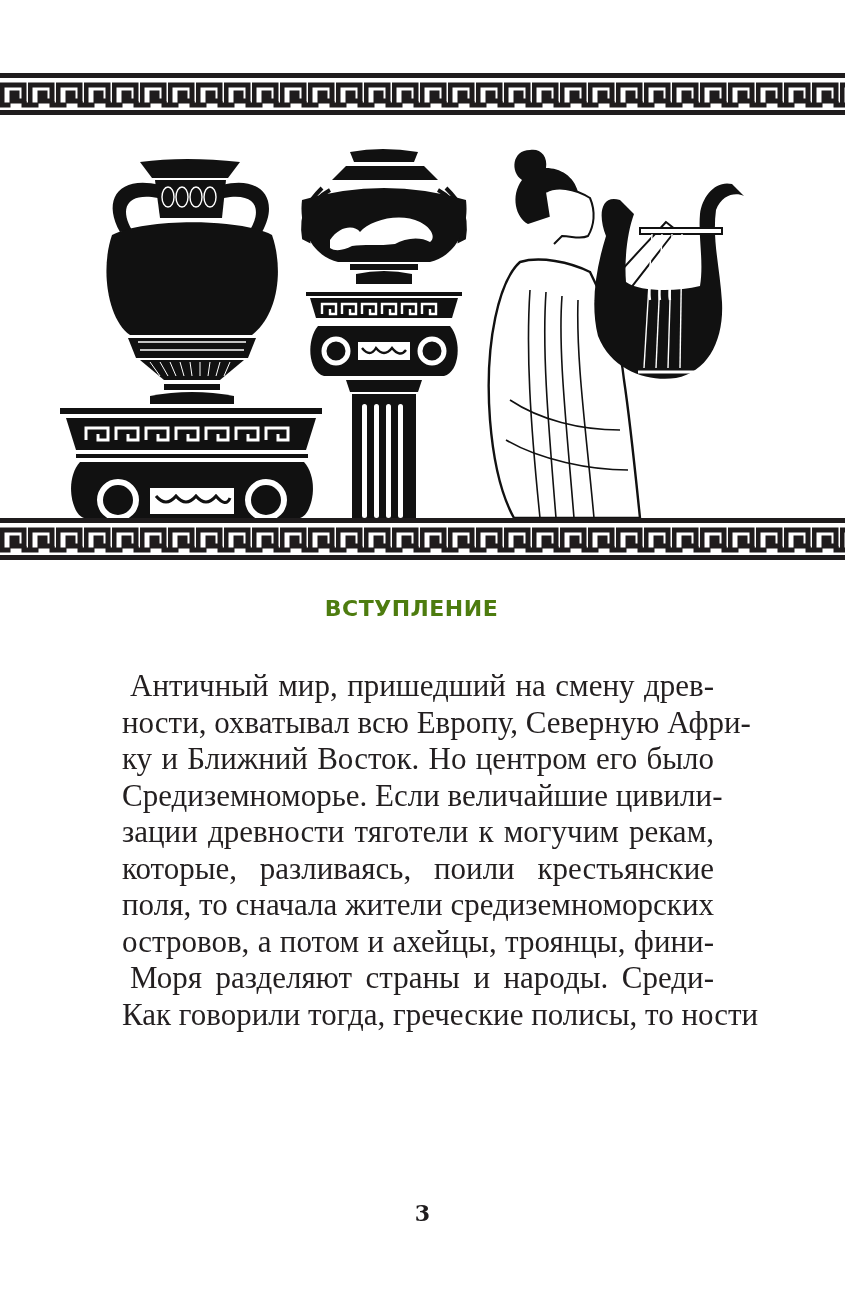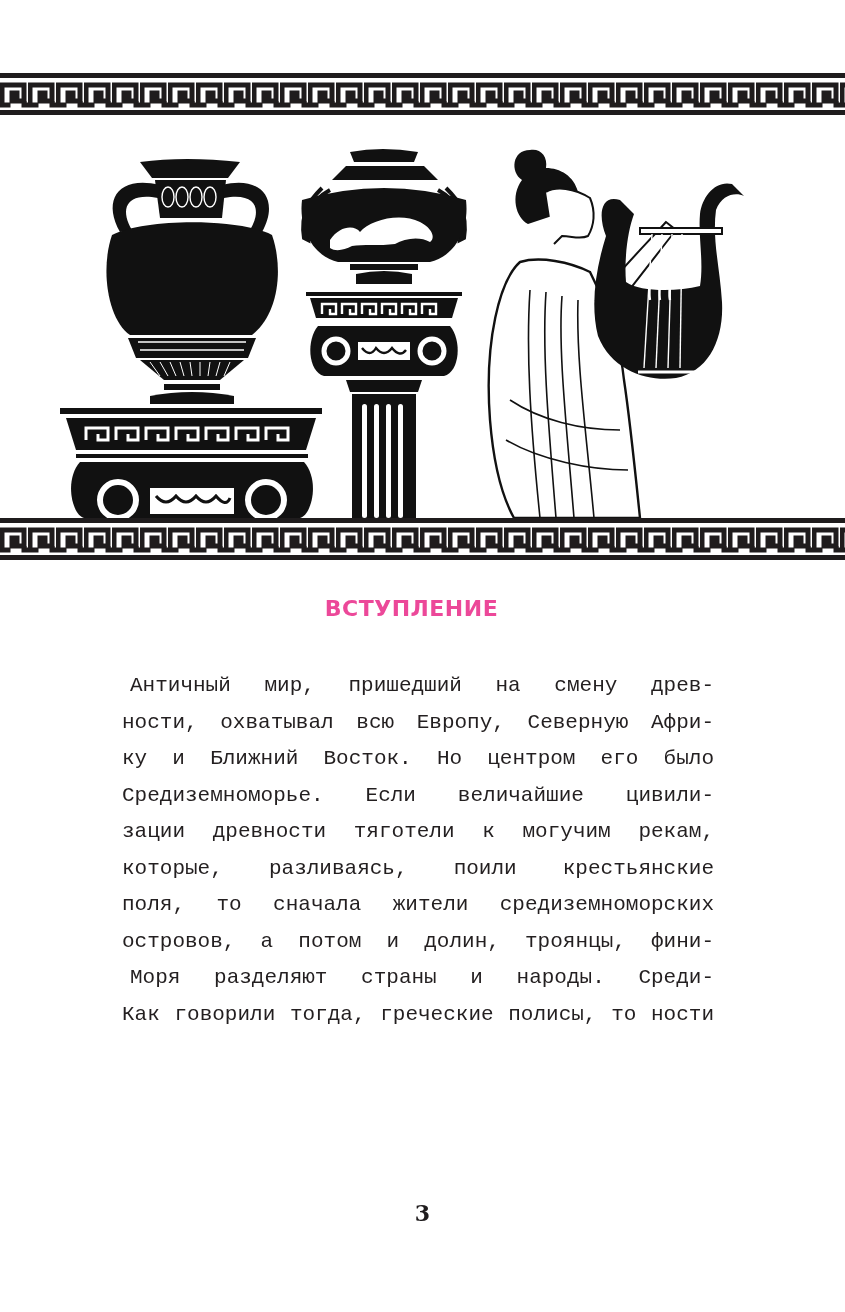--- a/index.html
+++ b/index.html
@@ -9,7 +9,7 @@
     #band-top { top: 73px; }
     #band-bottom { top: 518px; }
     .illustration { position: absolute; left: 0; top: 115px; width: 845px; height: 405px; }
-    .title { position: absolute; left: 0; width: 823px; top: 596px; text-align: center; font-family: "DejaVu Sans", sans-serif; font-weight: bold; font-size: 22px; letter-spacing: 0.5px; color: #ec4899; }
+    .title { position: absolute; left: 0; width: 823px; top: 596px; text-align: center; font-family: "DejaVu Sans", sans-serif; font-weight: bold; font-size: 22px; letter-spacing: 0.5px; color: #4d7c0f; }
     .body-text { position: absolute; left: 122px; width: 592px; top: 668px; font-family: Liberation Mono, monospace; font-size: 21px; line-height: 36.5px; color: #231f20; }
     .line { display: block; white-space: nowrap; text-align: justify; text-align-last: justify; height: 36.5px; }
     .line.last { text-align-last: left; }

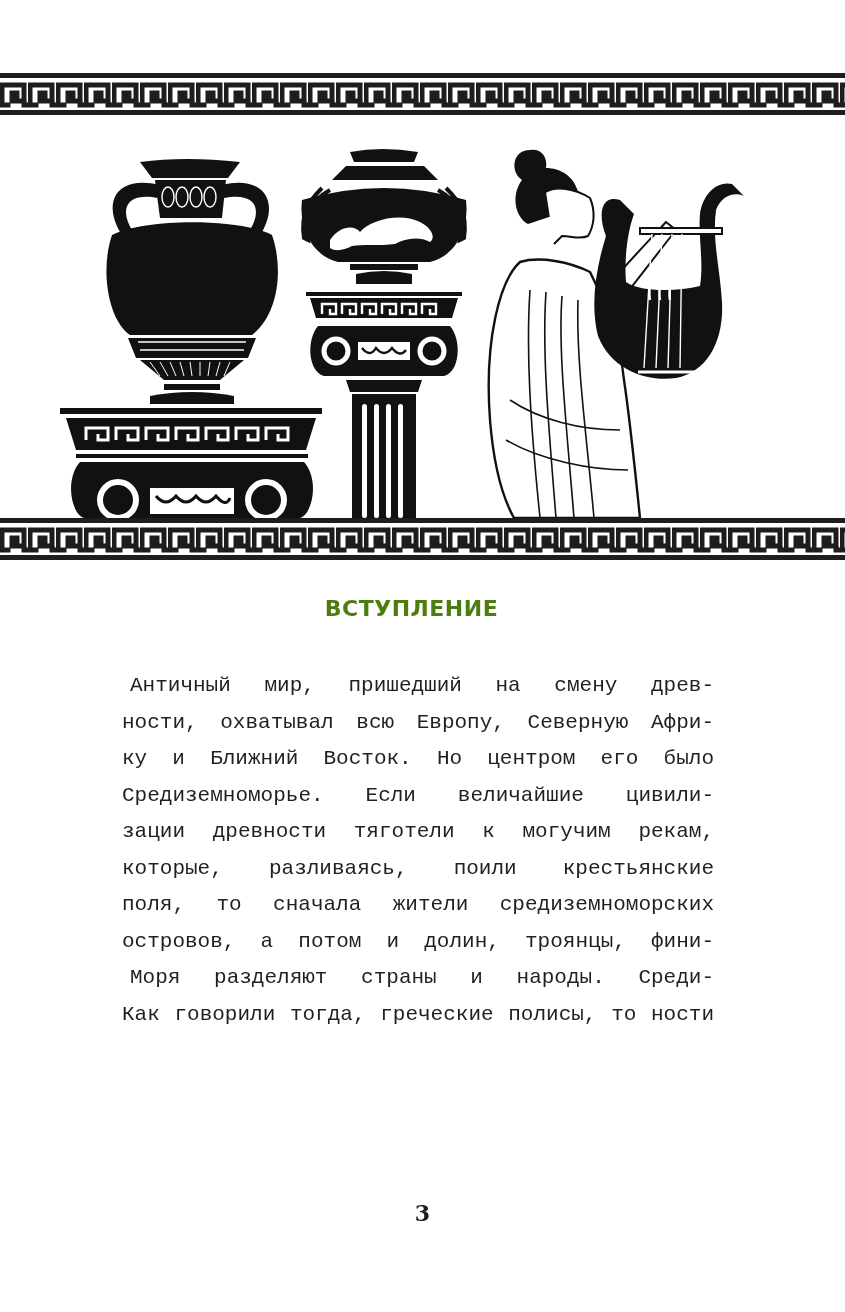--- a/index.html
+++ b/index.html
@@ -10,7 +10,7 @@
     #band-bottom { top: 518px; }
     .illustration { position: absolute; left: 0; top: 115px; width: 845px; height: 405px; }
     .title { position: absolute; left: 0; width: 823px; top: 596px; text-align: center; font-family: "DejaVu Sans", sans-serif; font-weight: bold; font-size: 22px; letter-spacing: 0.5px; color: #4d7c0f; }
-    .body-text { position: absolute; left: 122px; width: 592px; top: 668px; font-family: Liberation Mono, monospace; font-size: 21px; line-height: 36.5px; color: #231f20; }
+    .body-text { position: absolute; left: 122px; width: 592px; top: 668px; font-family: Liberation Serif, serif; font-size: 31px; line-height: 36.5px; color: #231f20; }
     .line { display: block; white-space: nowrap; text-align: justify; text-align-last: justify; height: 36.5px; }
     .line.last { text-align-last: left; }
     .line.indent { padding-left: 8px; }

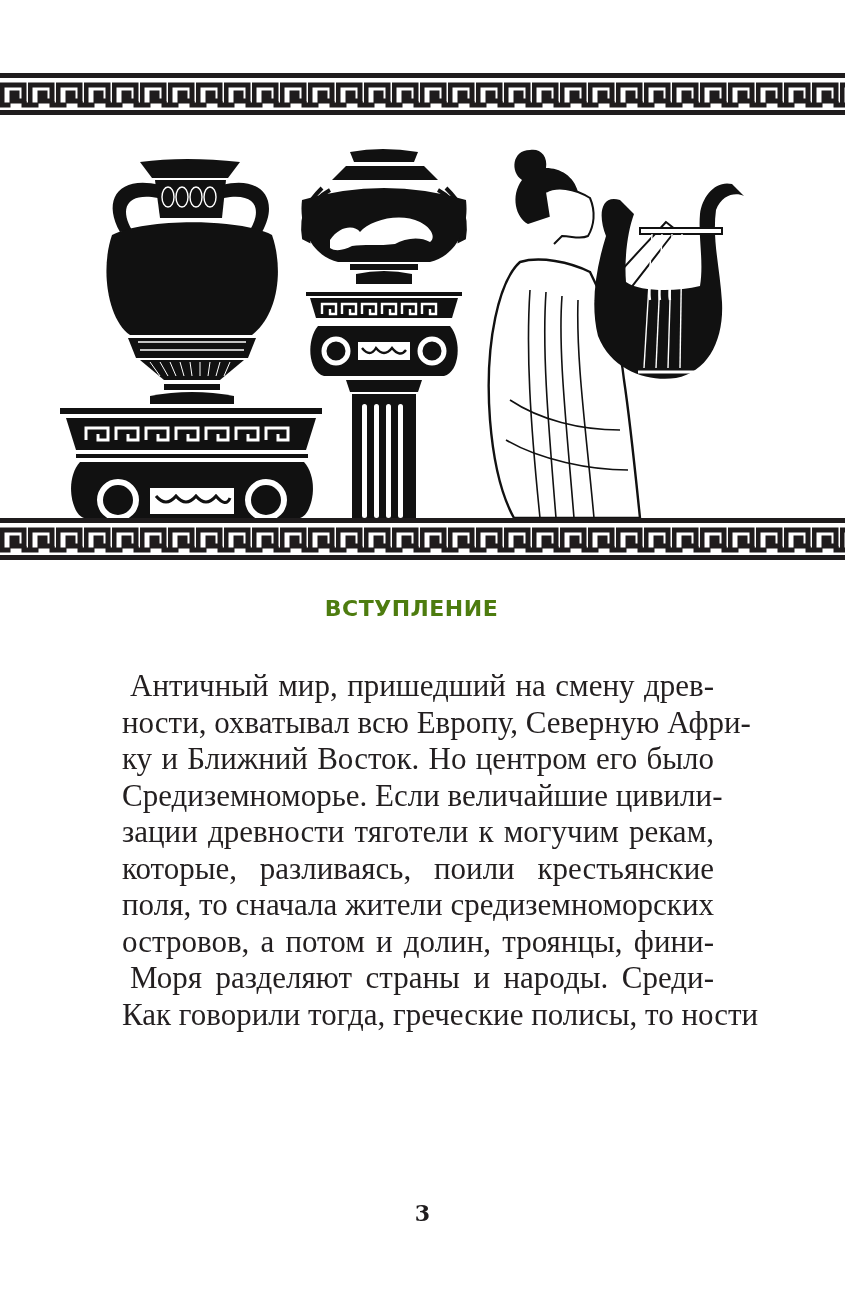--- a/index.html
+++ b/index.html
@@ -174,7 +174,7 @@
     <span class="line">зации древности тяготели к могучим рекам,</span>
     <span class="line">которые, разливаясь, поили крестьянские</span>
     <span class="line">поля, то сначала жители средиземноморских</span>
-    <span class="line">островов, а потом и долин, троянцы, фини-</span>
+    <span class="line">островов, а потом и ахейцы, троянцы, фини-</span>
   </div>
   <div>
     <span class="line indent">Моря разделяют страны и народы. Среди-</span>

